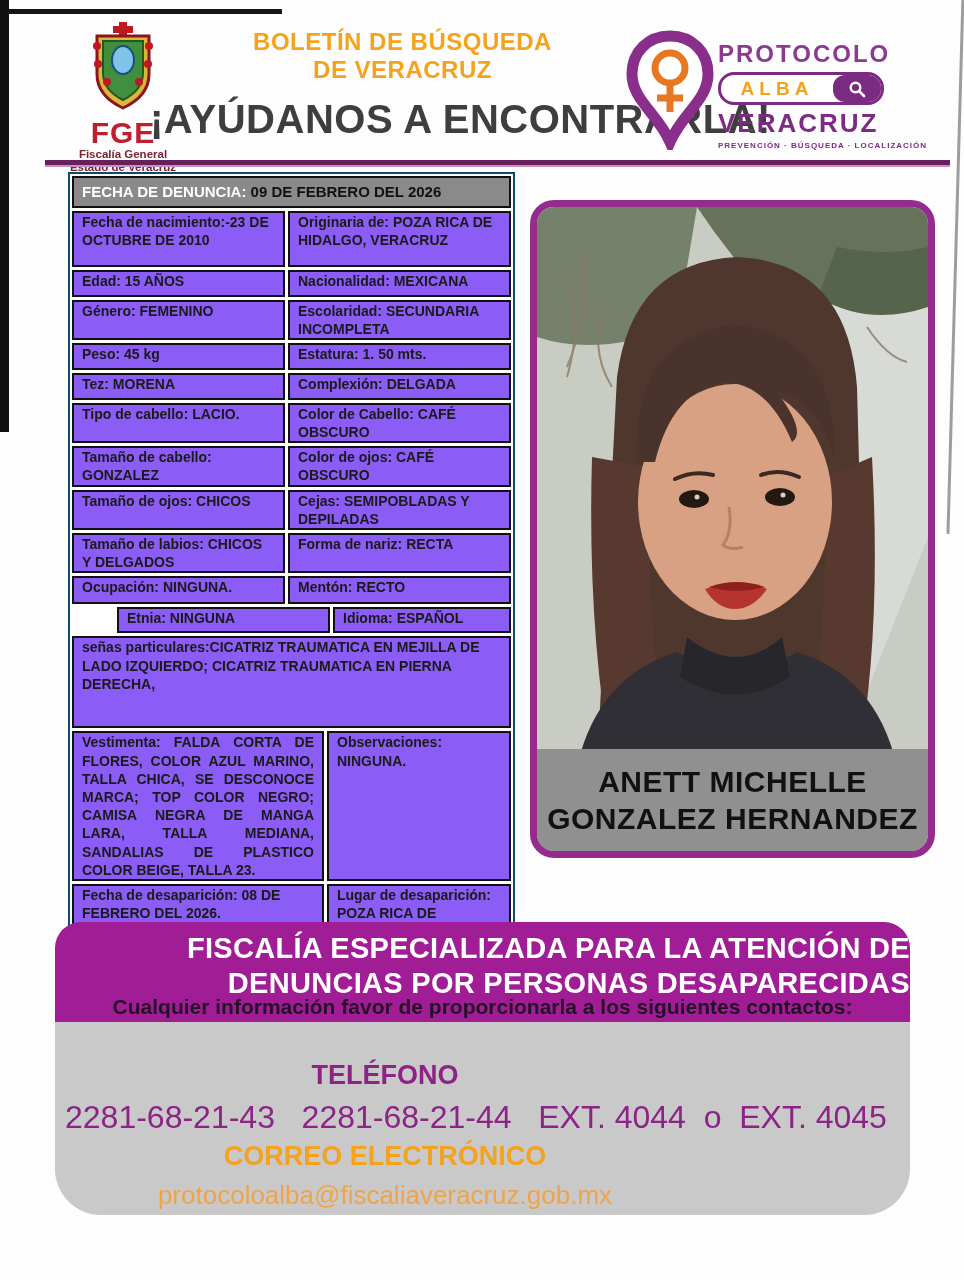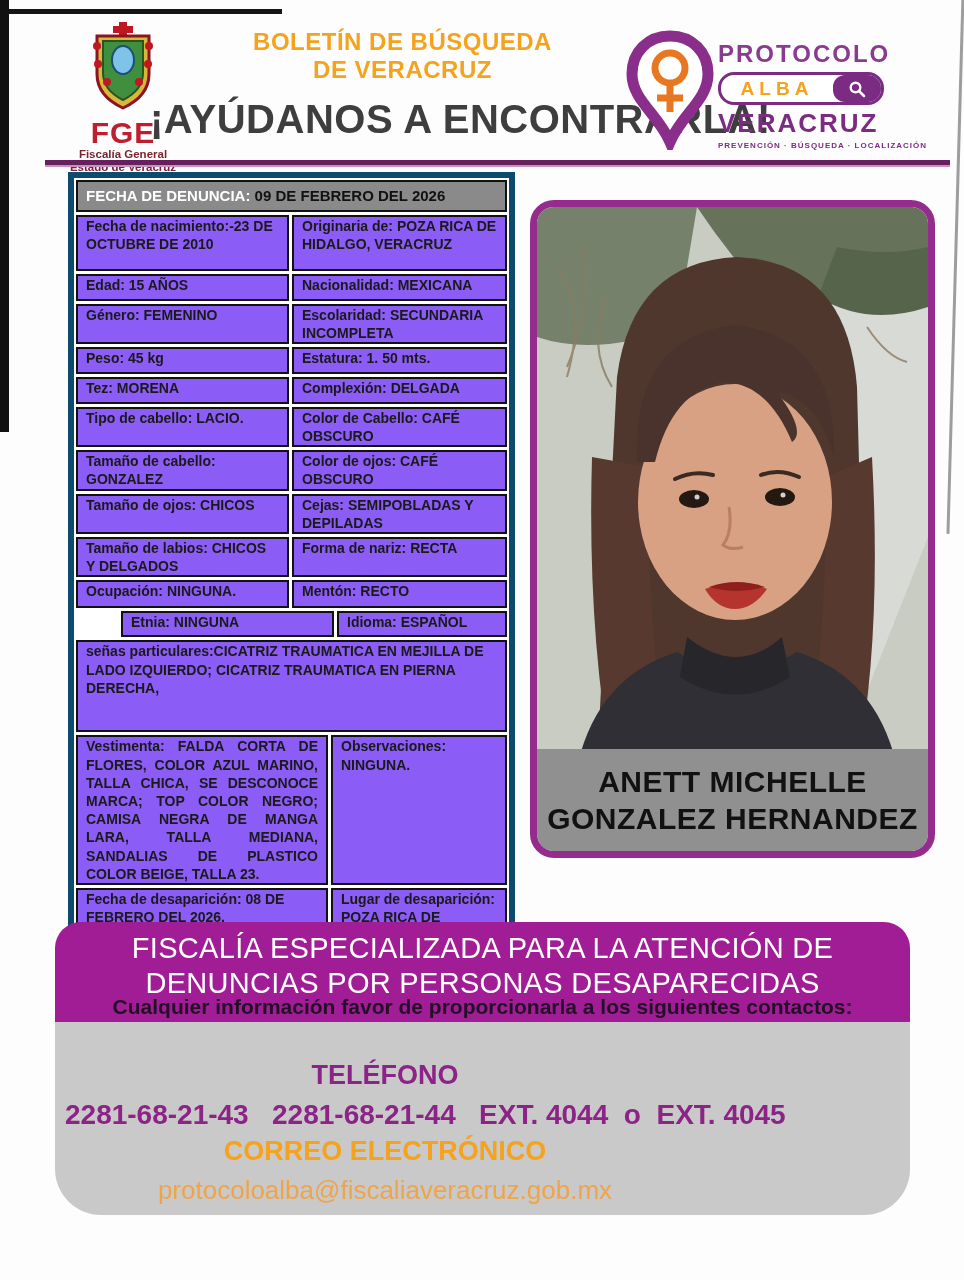--- a/index.html
+++ b/index.html
@@ -33,7 +33,7 @@
   .divider:after{content:"";position:absolute;left:0;top:5px;width:100%;height:2px;background:#c791be;}
 
   
-  .report-table{position:absolute;left:68px;top:172px;width:447px;border:6px solid #0c4a6e;
+  .report-table{position:absolute;left:68px;top:172px;width:447px;border:2px solid #0c4a6e;
                 background:#fff;padding:2px;display:flex;flex-direction:column;gap:3px;box-sizing:border-box;}
   .trow{display:flex;gap:3px;}
   .tcell{border:2px solid #111;background:#8b5cf6;box-sizing:border-box;padding:0 8px;

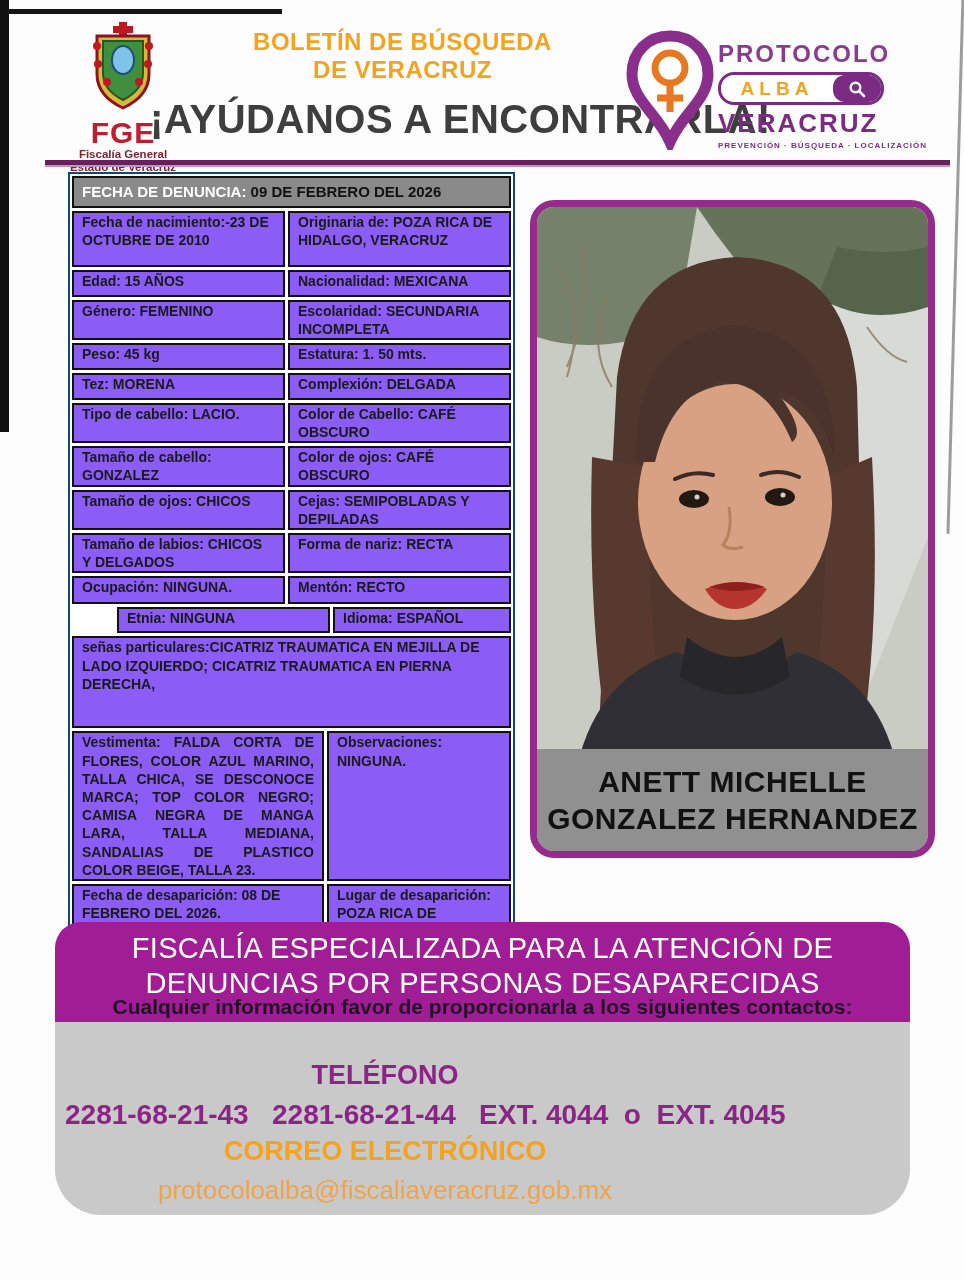--- a/index.html
+++ b/index.html
@@ -58,7 +58,7 @@
   
   .banner{position:absolute;left:55px;top:922px;width:855px;height:100px;background:var(--magenta);
           border-radius:26px 26px 0 0;text-align:center;box-sizing:border-box;padding-top:9px;}
-  .banner-line{color:#fff;font-weight:normal;font-size:29px;line-height:1.2;letter-spacing:.3px;}
+  .banner-line{color:#fff;font-weight:bold;font-size:29px;line-height:1.2;letter-spacing:.3px;text-align:right;}
   .banner-intro{position:absolute;left:0;bottom:3px;width:100%;text-align:center;color:#241026;
                 font-weight:bold;font-size:21px;}
 

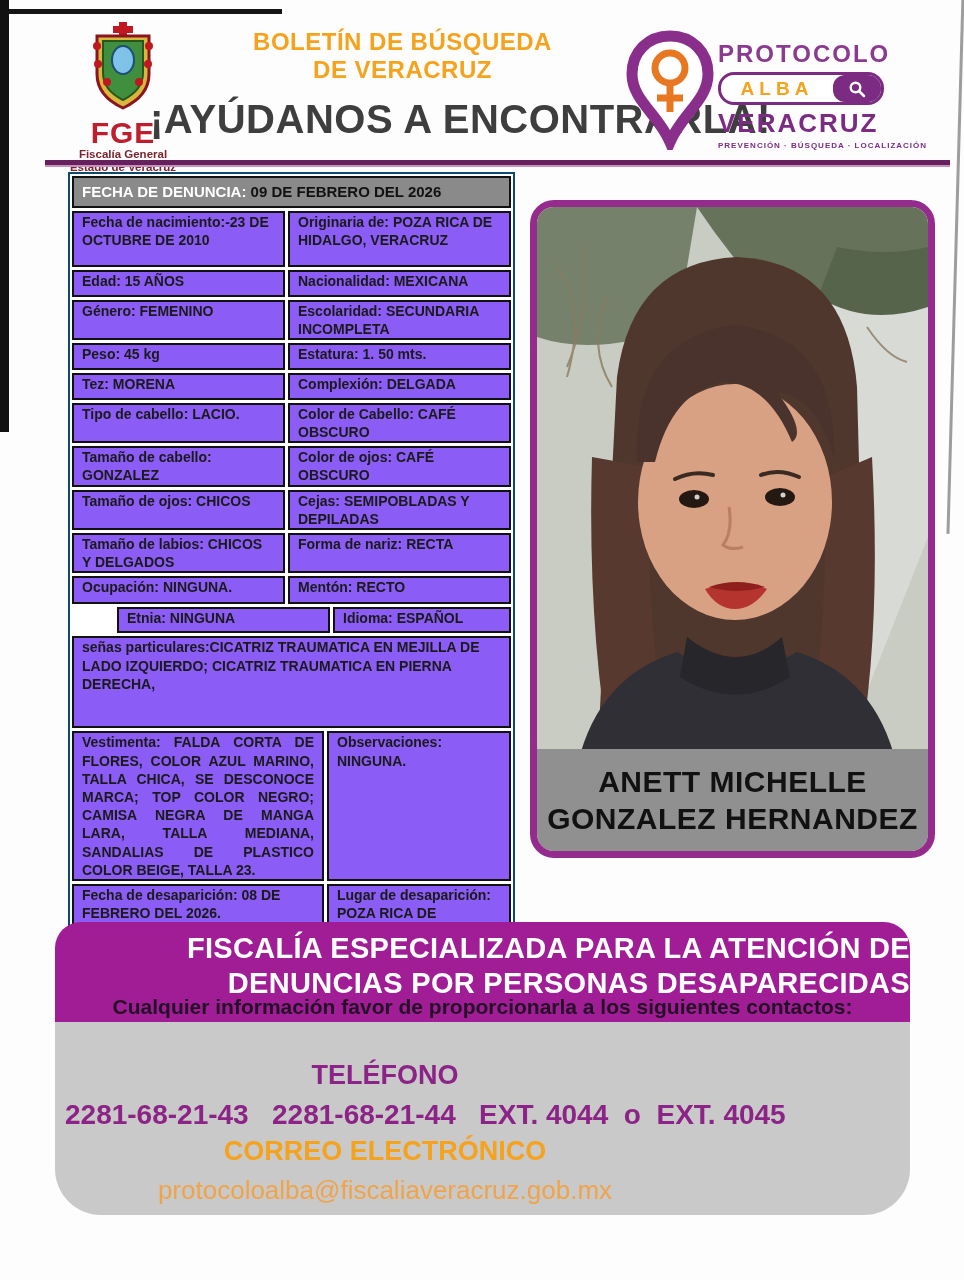--- a/index.html
+++ b/index.html
@@ -66,7 +66,7 @@
             border-radius:0 0 46px 46px;}
   .contact-col{position:absolute;left:10px;top:0;width:640px;text-align:center;}
   .phone-title{color:var(--purple);font-weight:bold;font-size:27px;margin-top:38px;}
-  .phone-numbers{color:var(--purple);font-weight:bold;font-size:28px;margin-top:8px;white-space:pre;}
+  .phone-numbers{color:var(--purple);font-weight:normal;font-size:32px;margin-top:8px;white-space:pre;}
   .email-title{color:var(--orange);font-weight:bold;font-size:27px;margin-top:5px;}
   .email-addr{color:#f0a449;font-size:26px;margin-top:8px;}
 </style>

